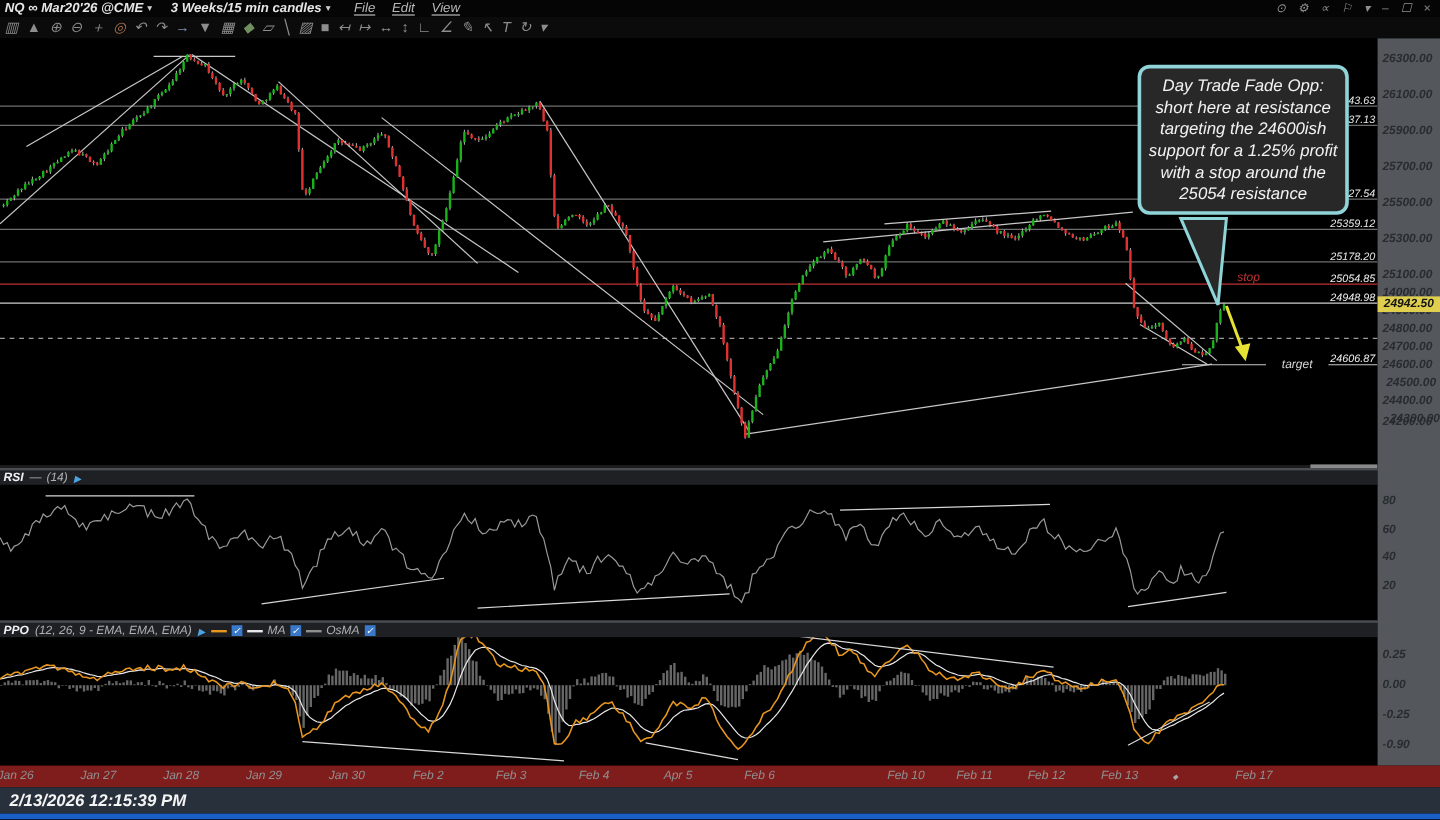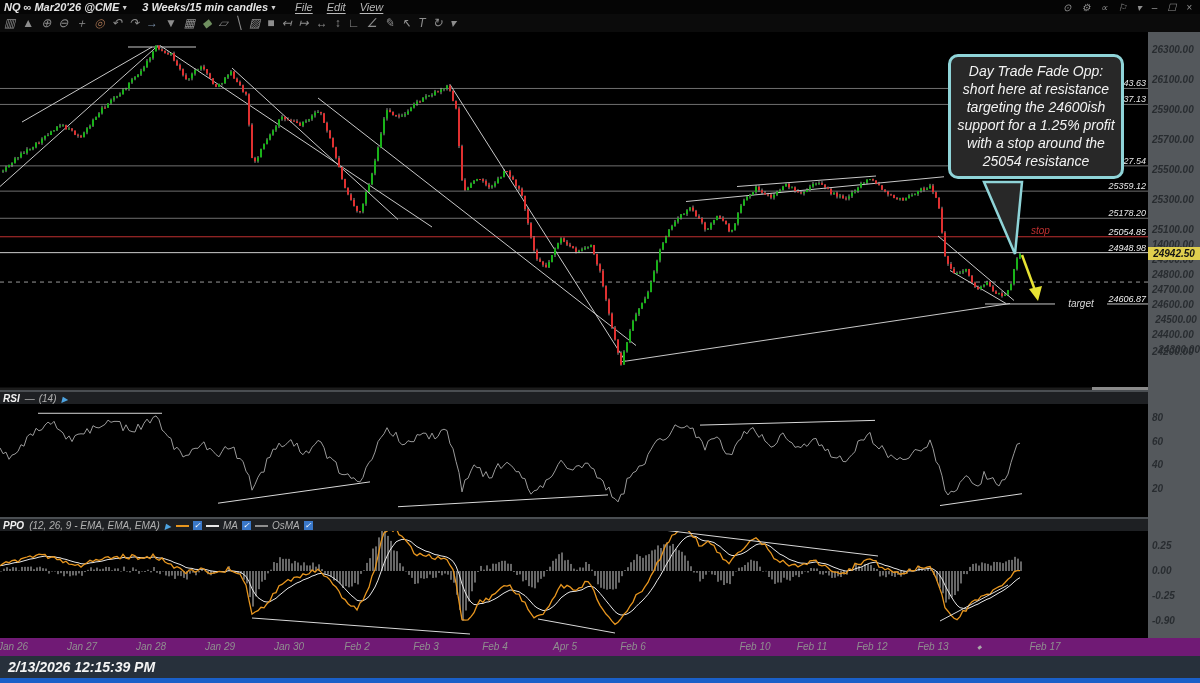--- a/index.html
+++ b/index.html
@@ -51,7 +51,7 @@
     line-height:1.28; text-align:center; padding:6px 5px; z-index:4; }
 
   
-  #xaxis { left:0; top:638px; width:1200px; height:18px; background:#701a75; }
+  #xaxis { left:0; top:638px; width:1200px; height:18px; background:#7f1d1d; }
   #xaxis .xl { position:absolute; top:3px; width:60px; text-align:center;
     color:#8f8f8f; font-size:10px; }
   #xaxis .xm { position:absolute; top:5px; color:#a8a8a8; font-size:6px; }

